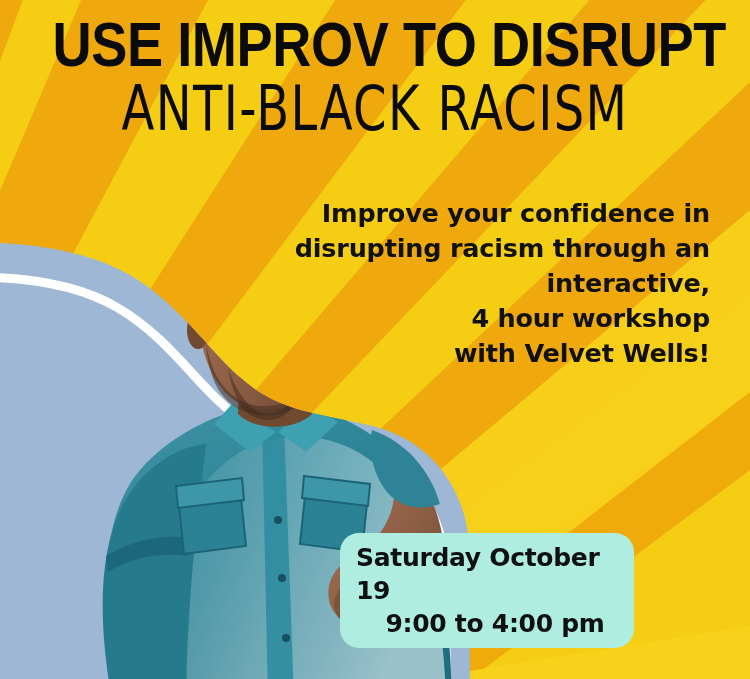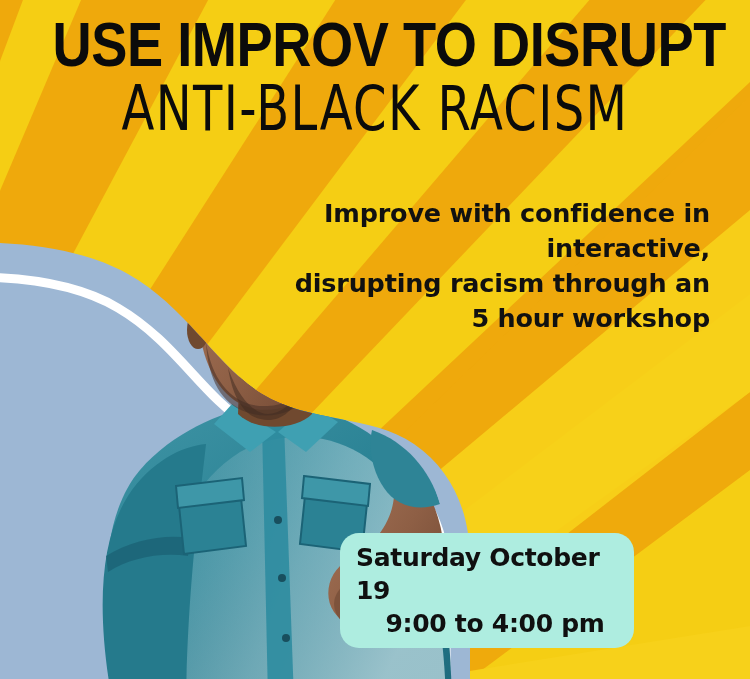--- a/index.html
+++ b/index.html
@@ -272,7 +272,7 @@
   </div>
 
   <div class="body-copy">
-    <span class="bl">Improve with confidence in</span>
+    <span class="bl">Improve your confidence in</span>
     <span class="bl">interactive,</span>
     <span class="bl">disrupting racism through an</span>
     <span class="bl">5 hour workshop</span>

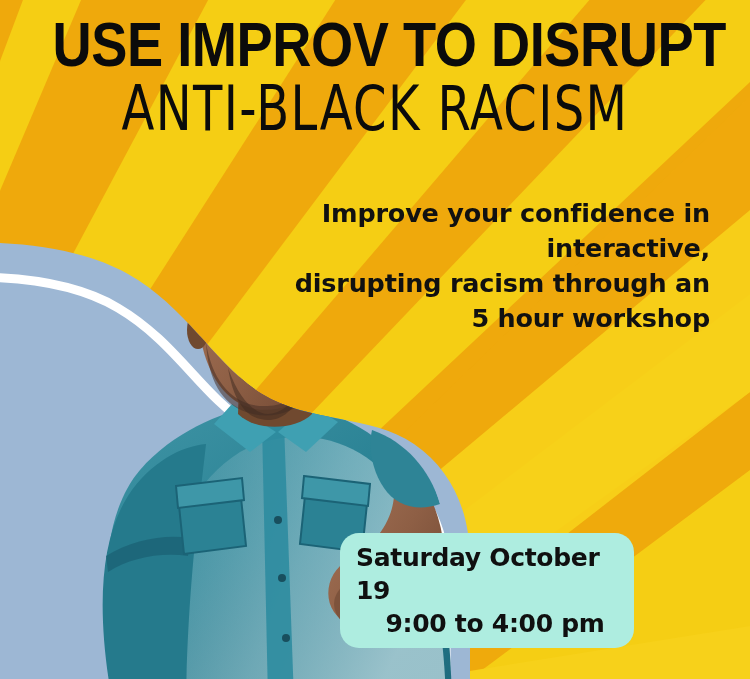--- a/index.html
+++ b/index.html
@@ -273,8 +273,8 @@
 
   <div class="body-copy">
     <span class="bl">Improve your confidence in</span>
+    <span class="bl">disrupting racism through an</span>
     <span class="bl">interactive,</span>
-    <span class="bl">disrupting racism through an</span>
     <span class="bl">5 hour workshop</span>
   </div>
 

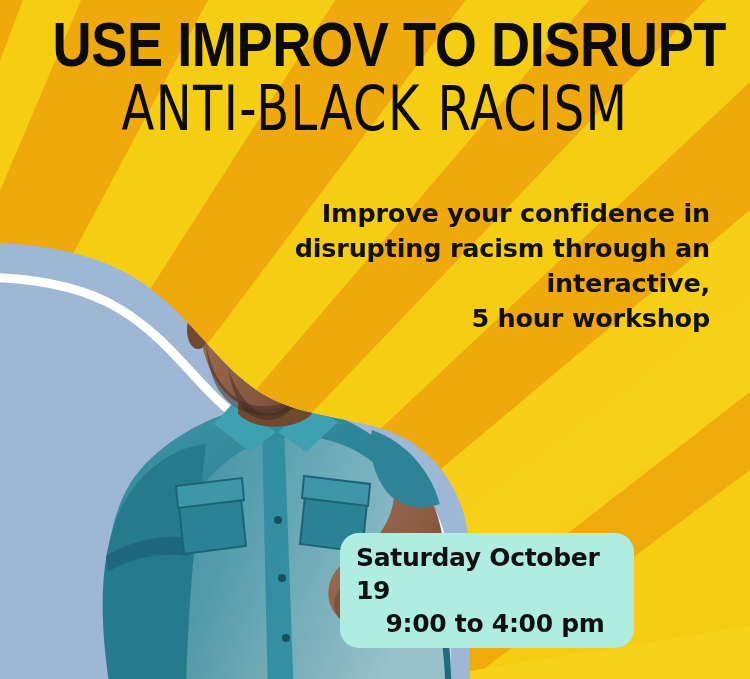--- a/index.html
+++ b/index.html
@@ -275,7 +275,7 @@
     <span class="bl">Improve your confidence in</span>
     <span class="bl">disrupting racism through an</span>
     <span class="bl">interactive,</span>
-    <span class="bl">5 hour workshop</span>
+    <span class="bl">4 hour workshop</span>
   </div>
 
   <div class="details-card">

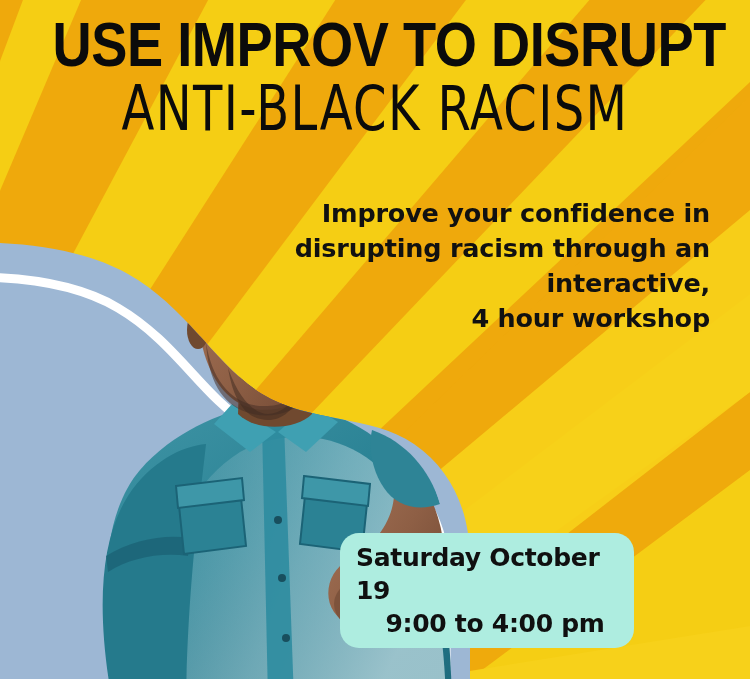--- a/index.html
+++ b/index.html
@@ -276,6 +276,7 @@
     <span class="bl">disrupting racism through an</span>
     <span class="bl">interactive,</span>
     <span class="bl">4 hour workshop</span>
+    <span class="bl">with Velvet Wells!</span>
   </div>
 
   <div class="details-card">

